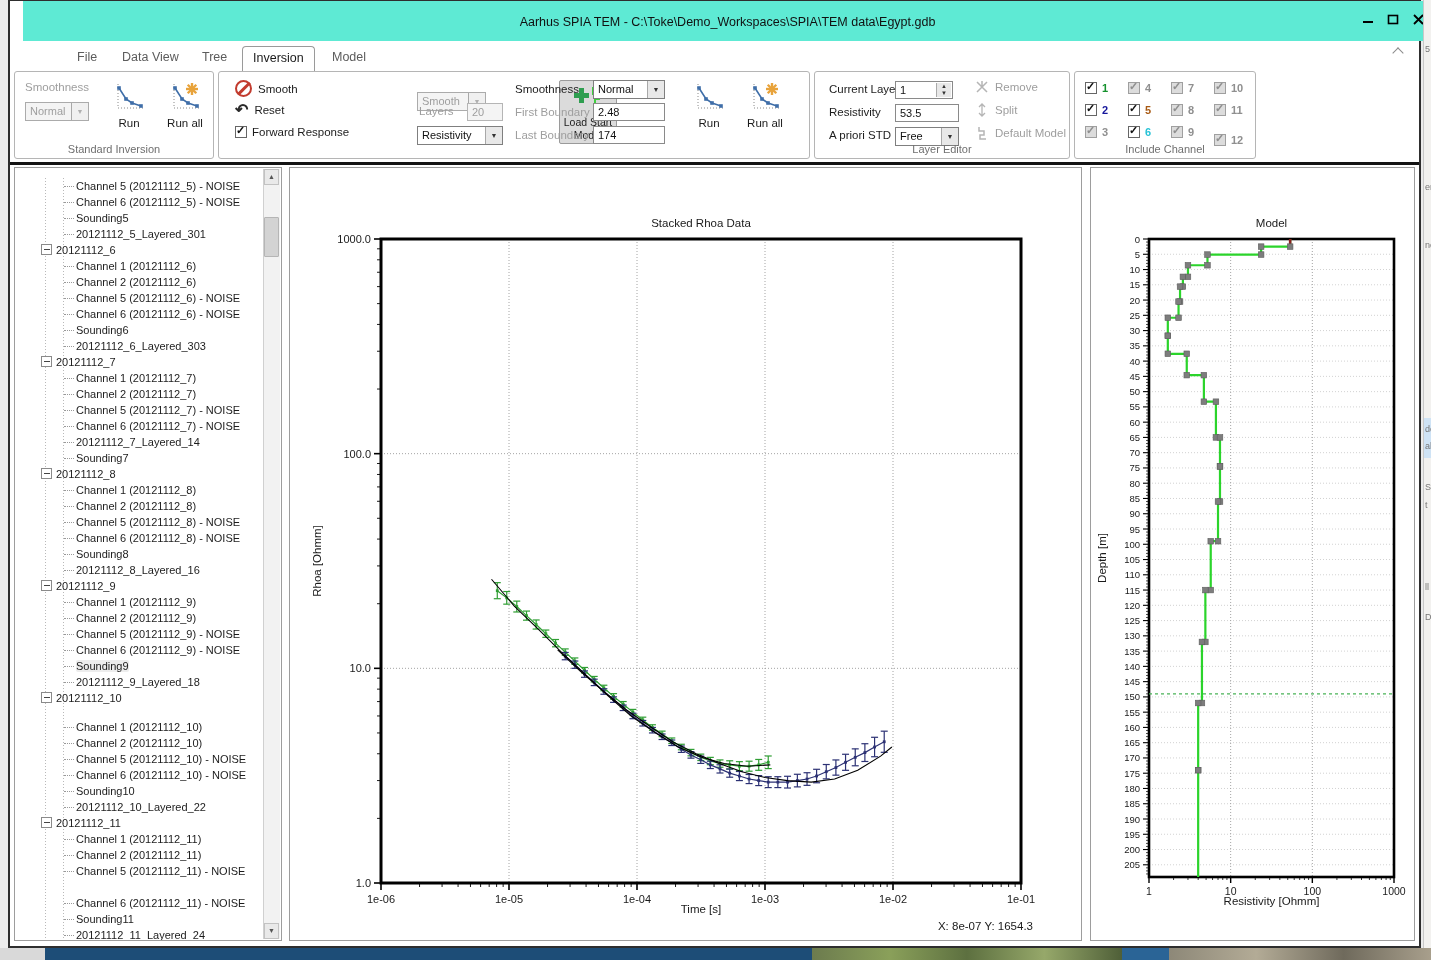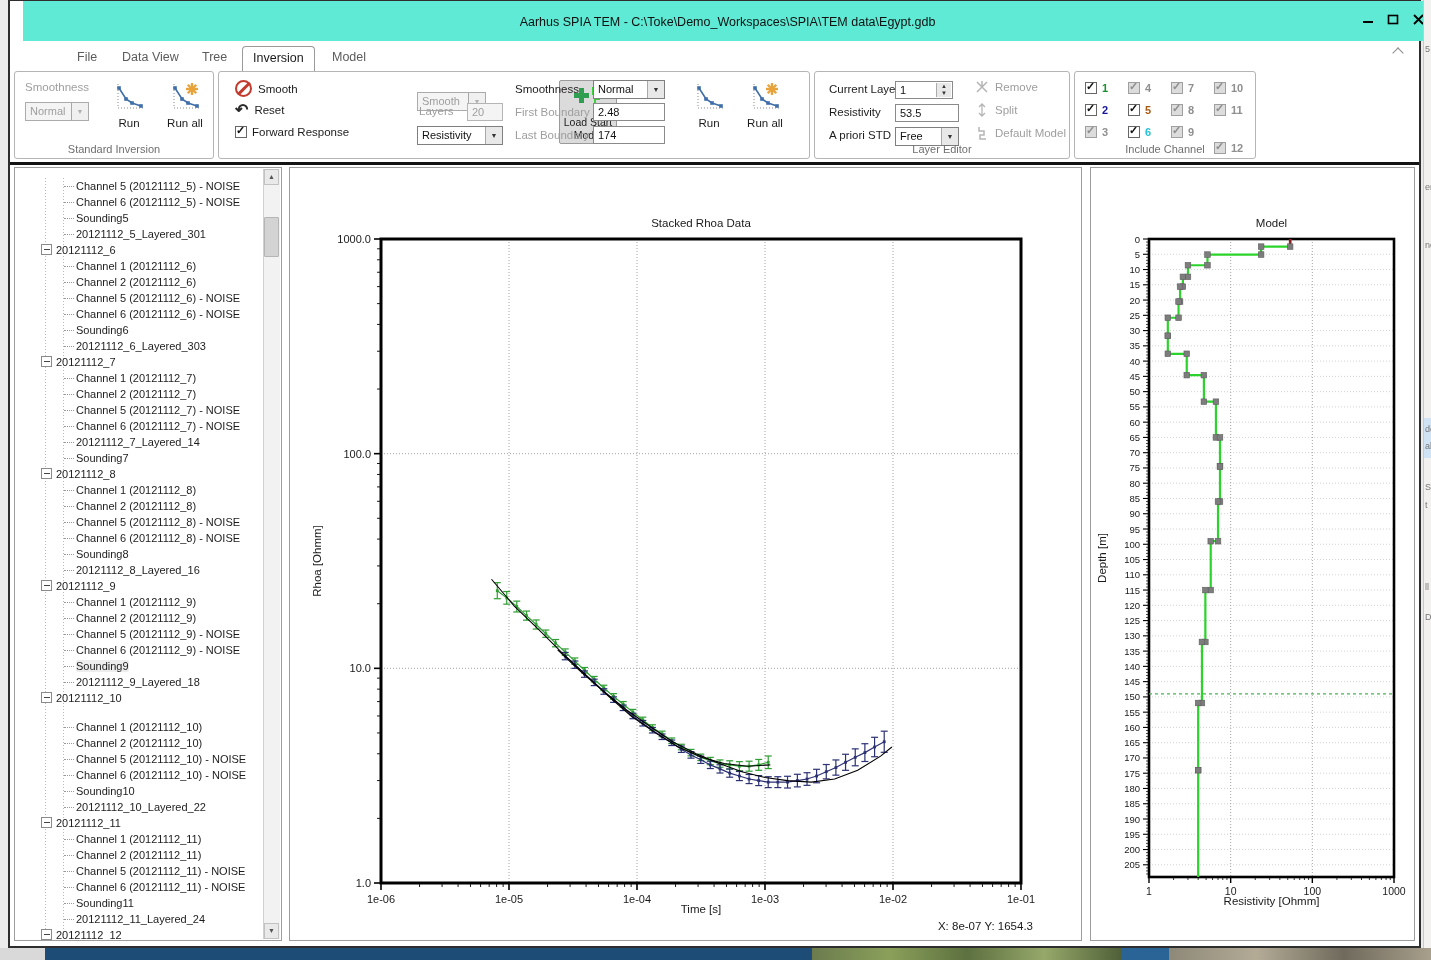--- a/index.html
+++ b/index.html
@@ -303,7 +303,7 @@
               <span class="cb dis"></span>
               <span class="chnum" style="color: rgb(143, 143, 143);">11</span>
             </div>
-            <div class="checkrow" style="left: 139px; top: 70px;">
+            <div class="checkrow" style="left: 139px; top: 62px;">
               <span class="cb dis"></span>
               <span class="chnum" style="color: rgb(143, 143, 143);">12</span>
             </div>

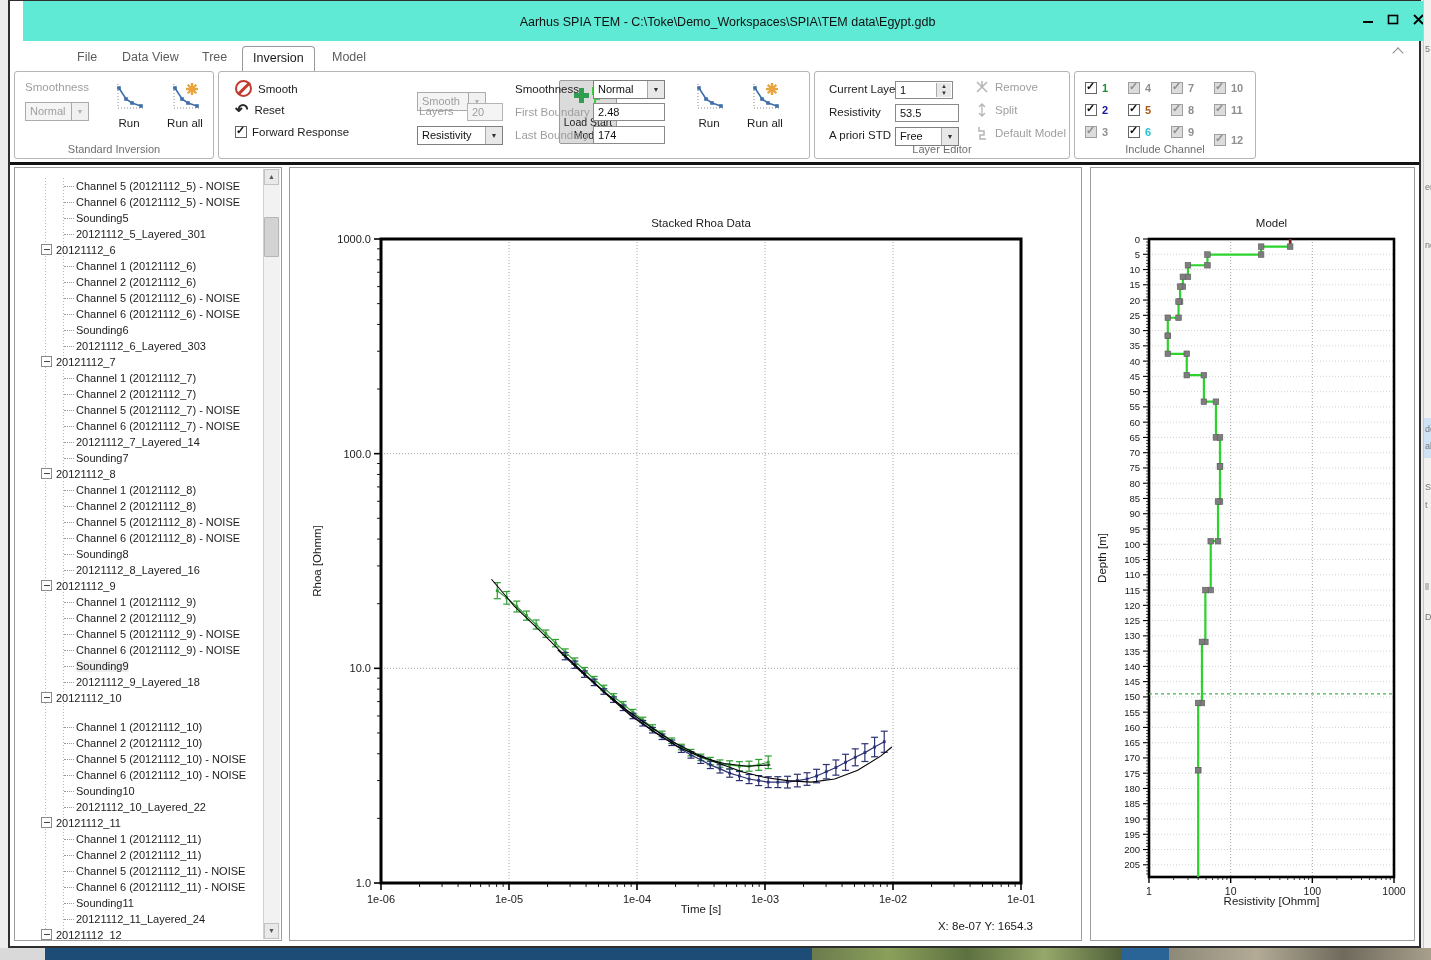--- a/index.html
+++ b/index.html
@@ -359,7 +359,7 @@
           <div class="ti" style="padding-left: 49px;"><span class="dash"></span><span class="lbl">Channel 1 (20121112_11)</span></div>
           <div class="ti" style="padding-left: 49px;"><span class="dash"></span><span class="lbl">Channel 2 (20121112_11)</span></div>
           <div class="ti" style="padding-left: 49px;"><span class="dash"></span><span class="lbl">Channel 5 (20121112_11) - NOISE</span></div>
-          <div class="ti" style="padding-left: 49px;"><span class="dash"></span><span class="lbl">Channel 6 (20121112_11) - NOISE</span></div>
+          <div class="ti" style="padding-left: 49px; margin-top: 16px;"><span class="dash"></span><span class="lbl">Channel 6 (20121112_11) - NOISE</span></div>
           <div class="ti" style="padding-left: 49px;"><span class="dash"></span><span class="lbl">Sounding11</span></div>
           <div class="ti" style="padding-left: 49px;"><span class="dash"></span><span class="lbl">20121112_11_Layered_24</span></div>
           <div class="ti" style="padding-left: 26px;"><span class="ebox"></span><span class="lbl">20121112_12</span></div>

